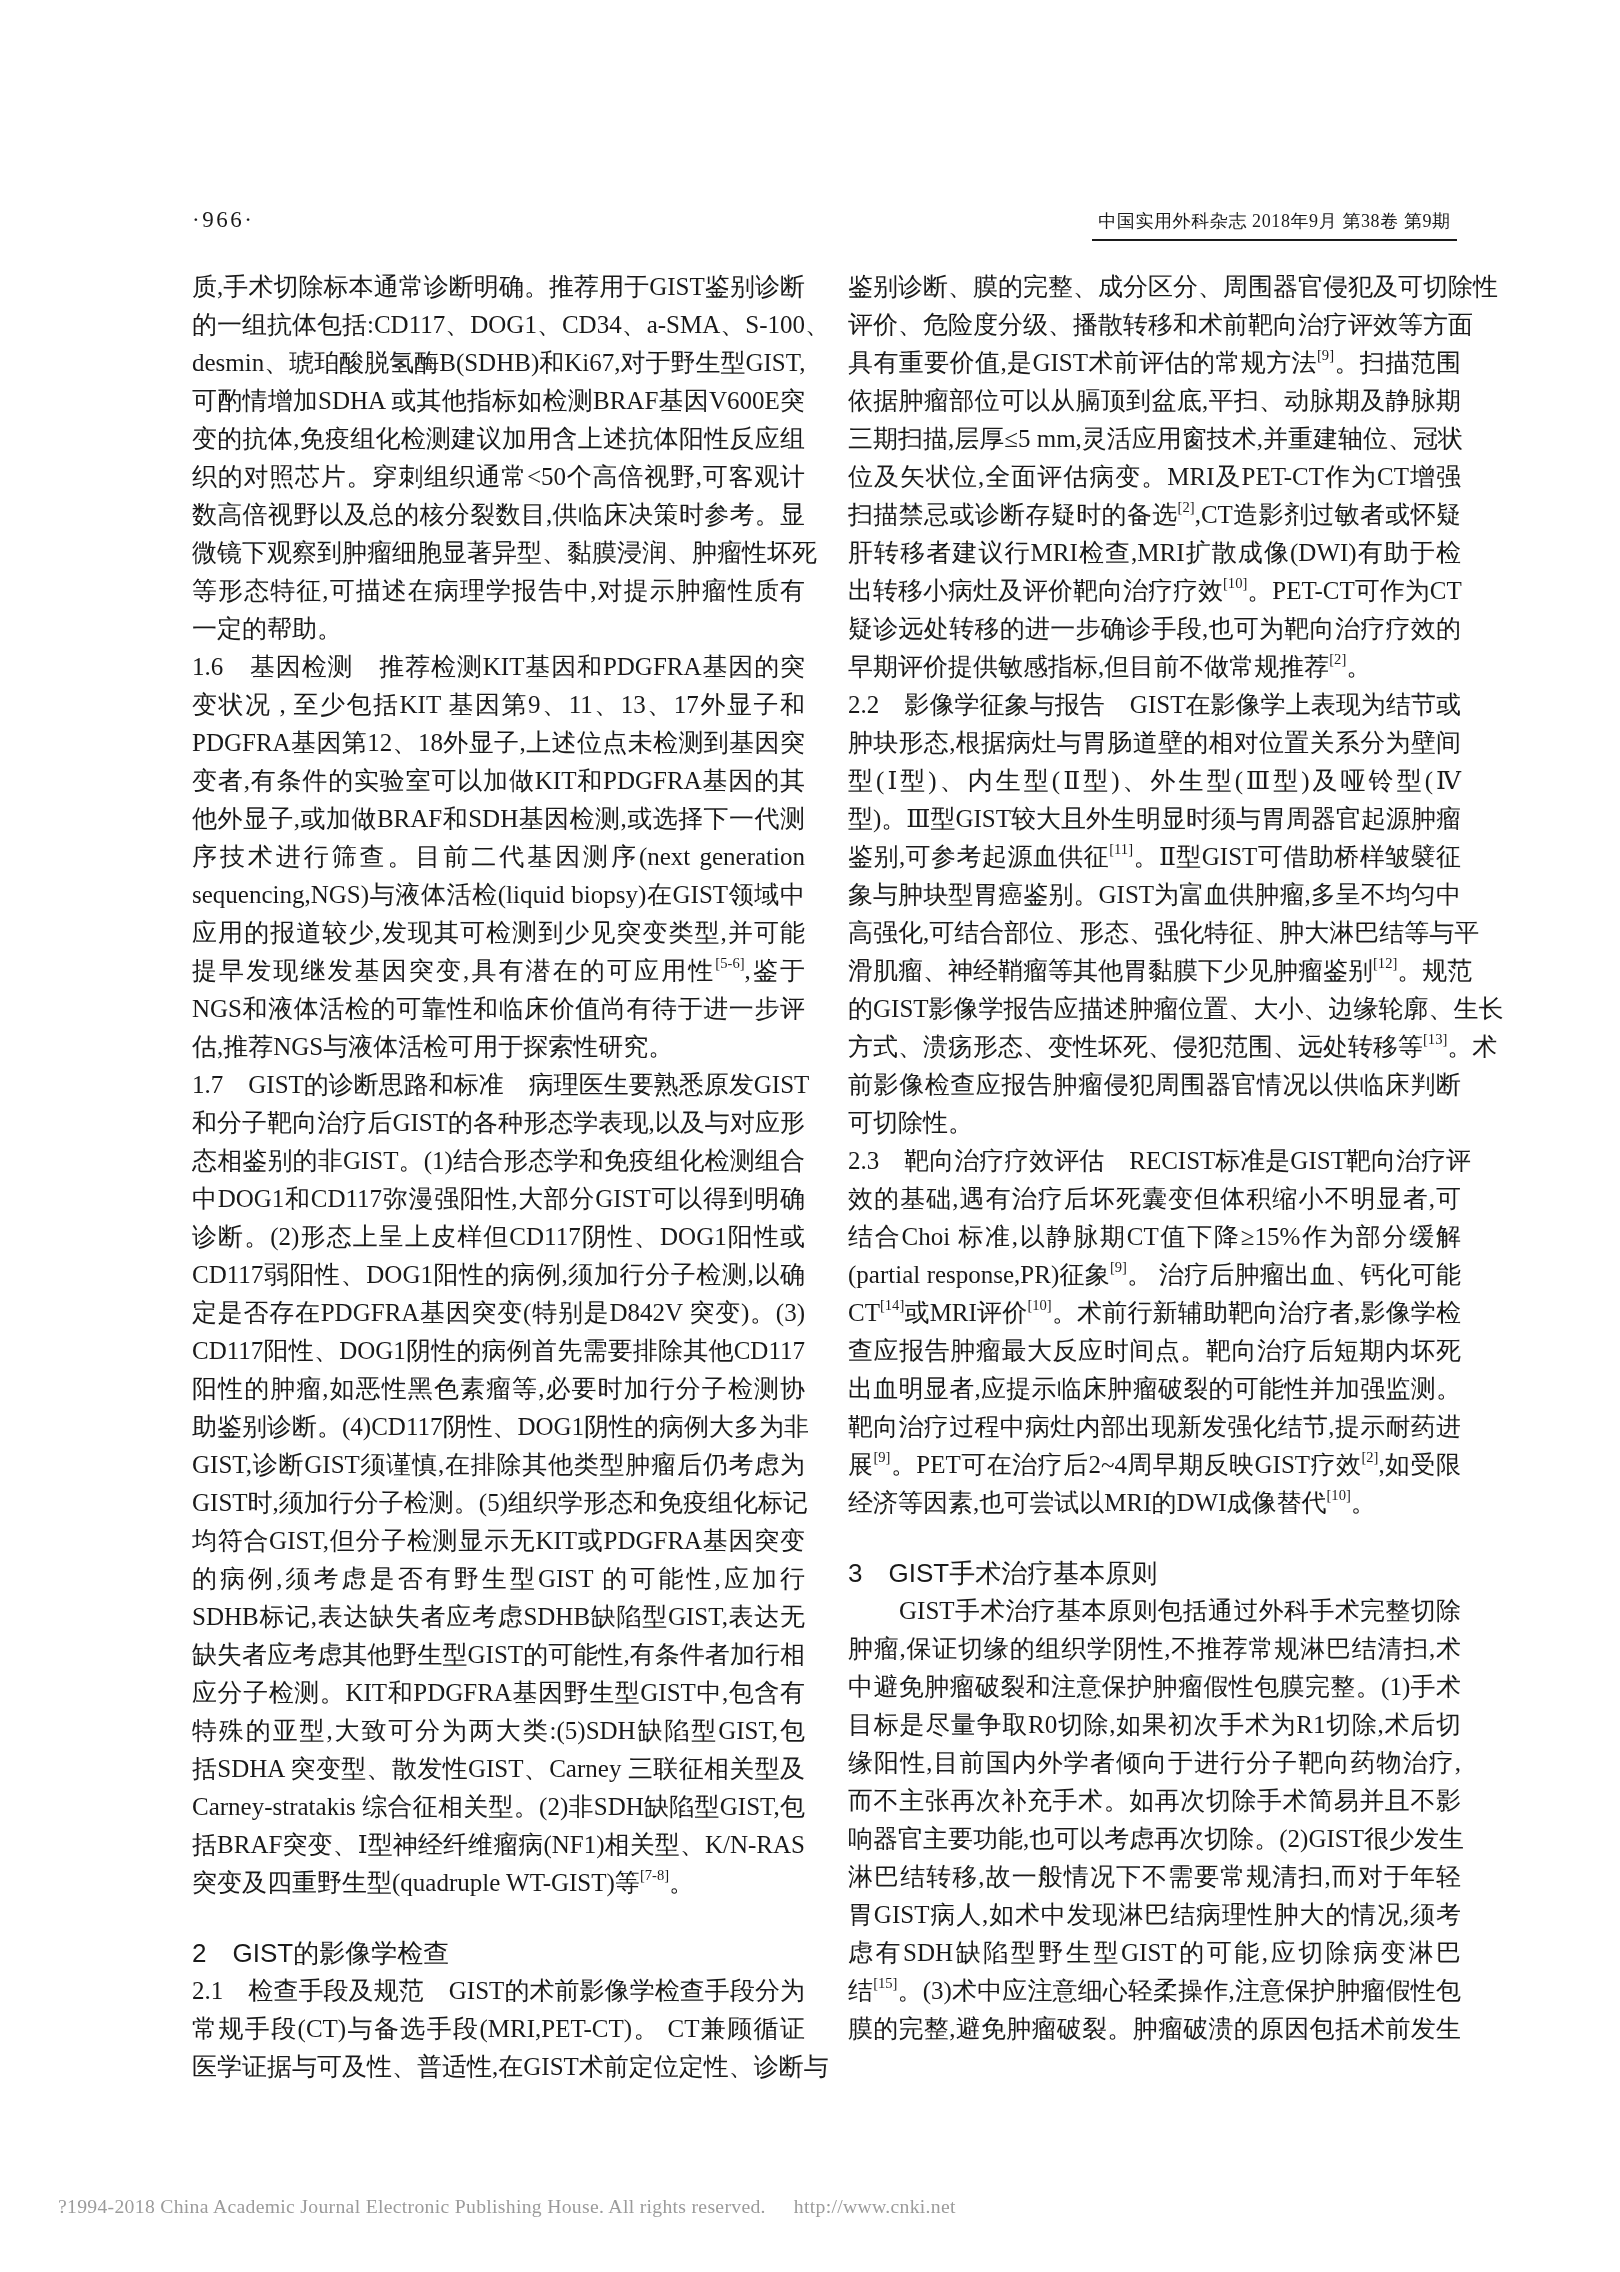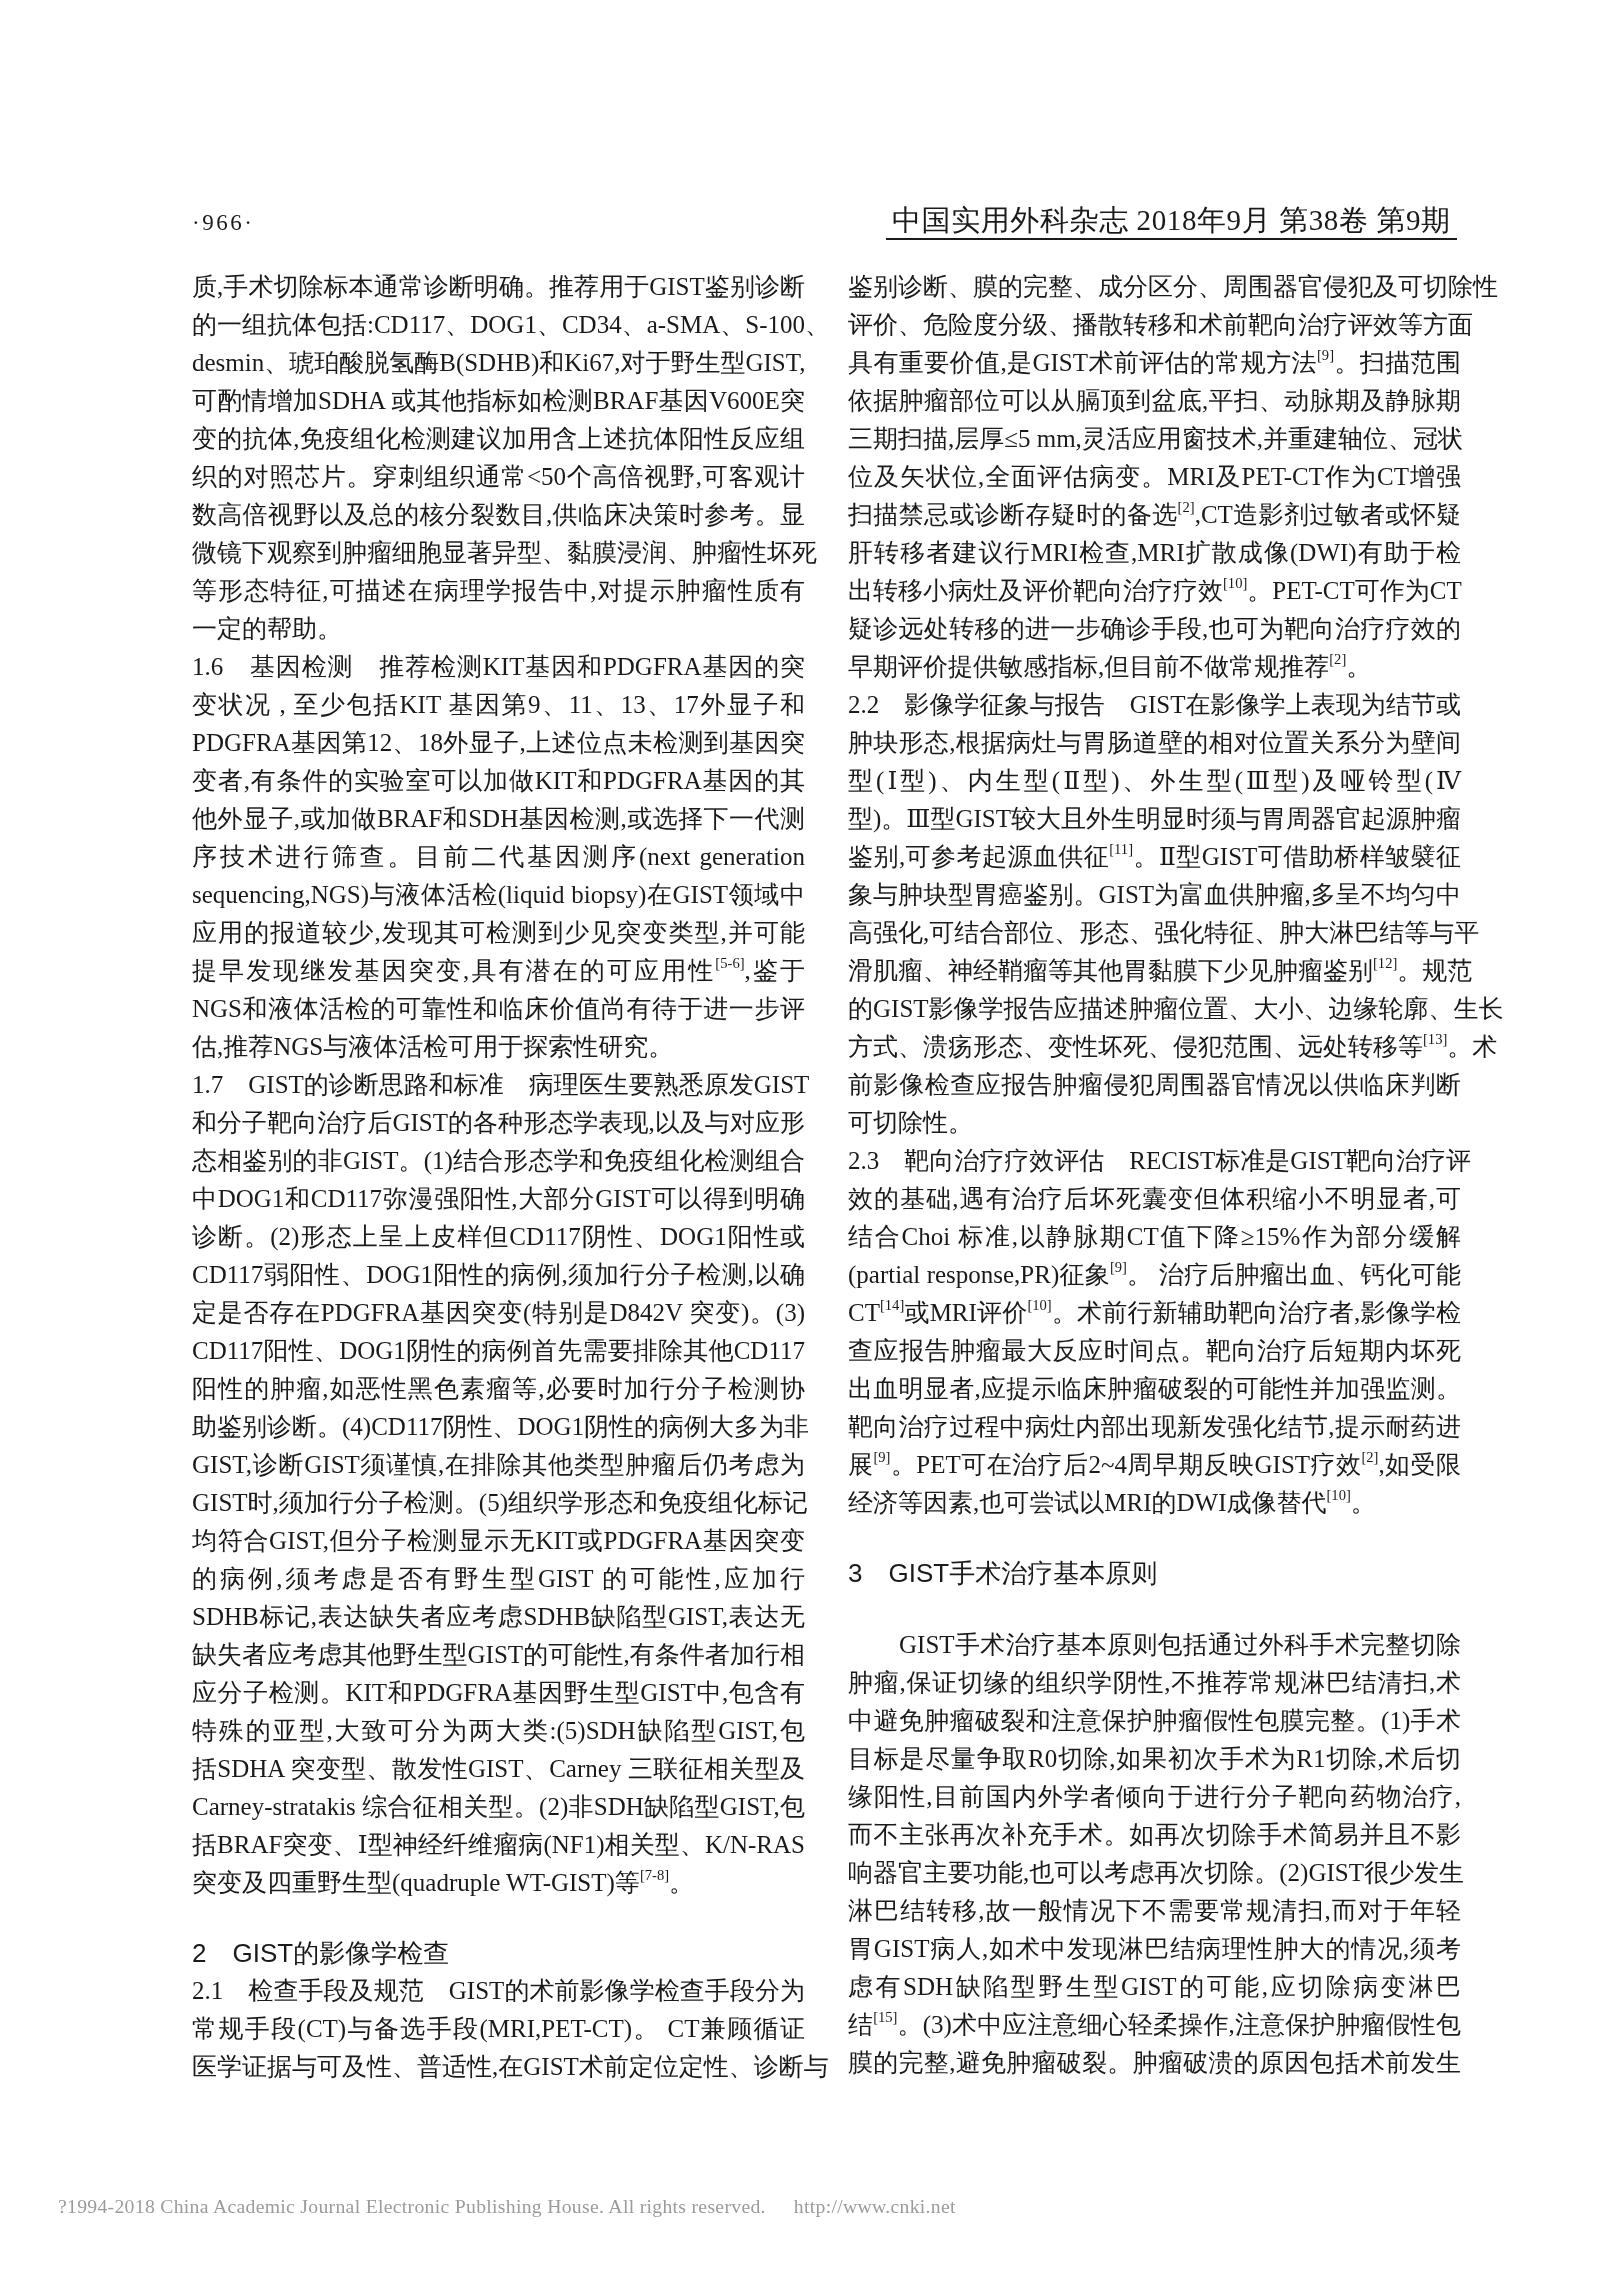--- a/index.html
+++ b/index.html
@@ -27,7 +27,7 @@
     font-size:23px;line-height:28px;letter-spacing:2.5px;white-space:nowrap;
   }
   .journal{
-    font-size:29px;line-height:28px;letter-spacing:0.6px;white-space:nowrap;
+    font-size:18px;line-height:28px;letter-spacing:0.6px;white-space:nowrap;
     border-bottom:2.5px solid var(--ink);
     padding:0 6.3px 3.8px 6.3px;
   }

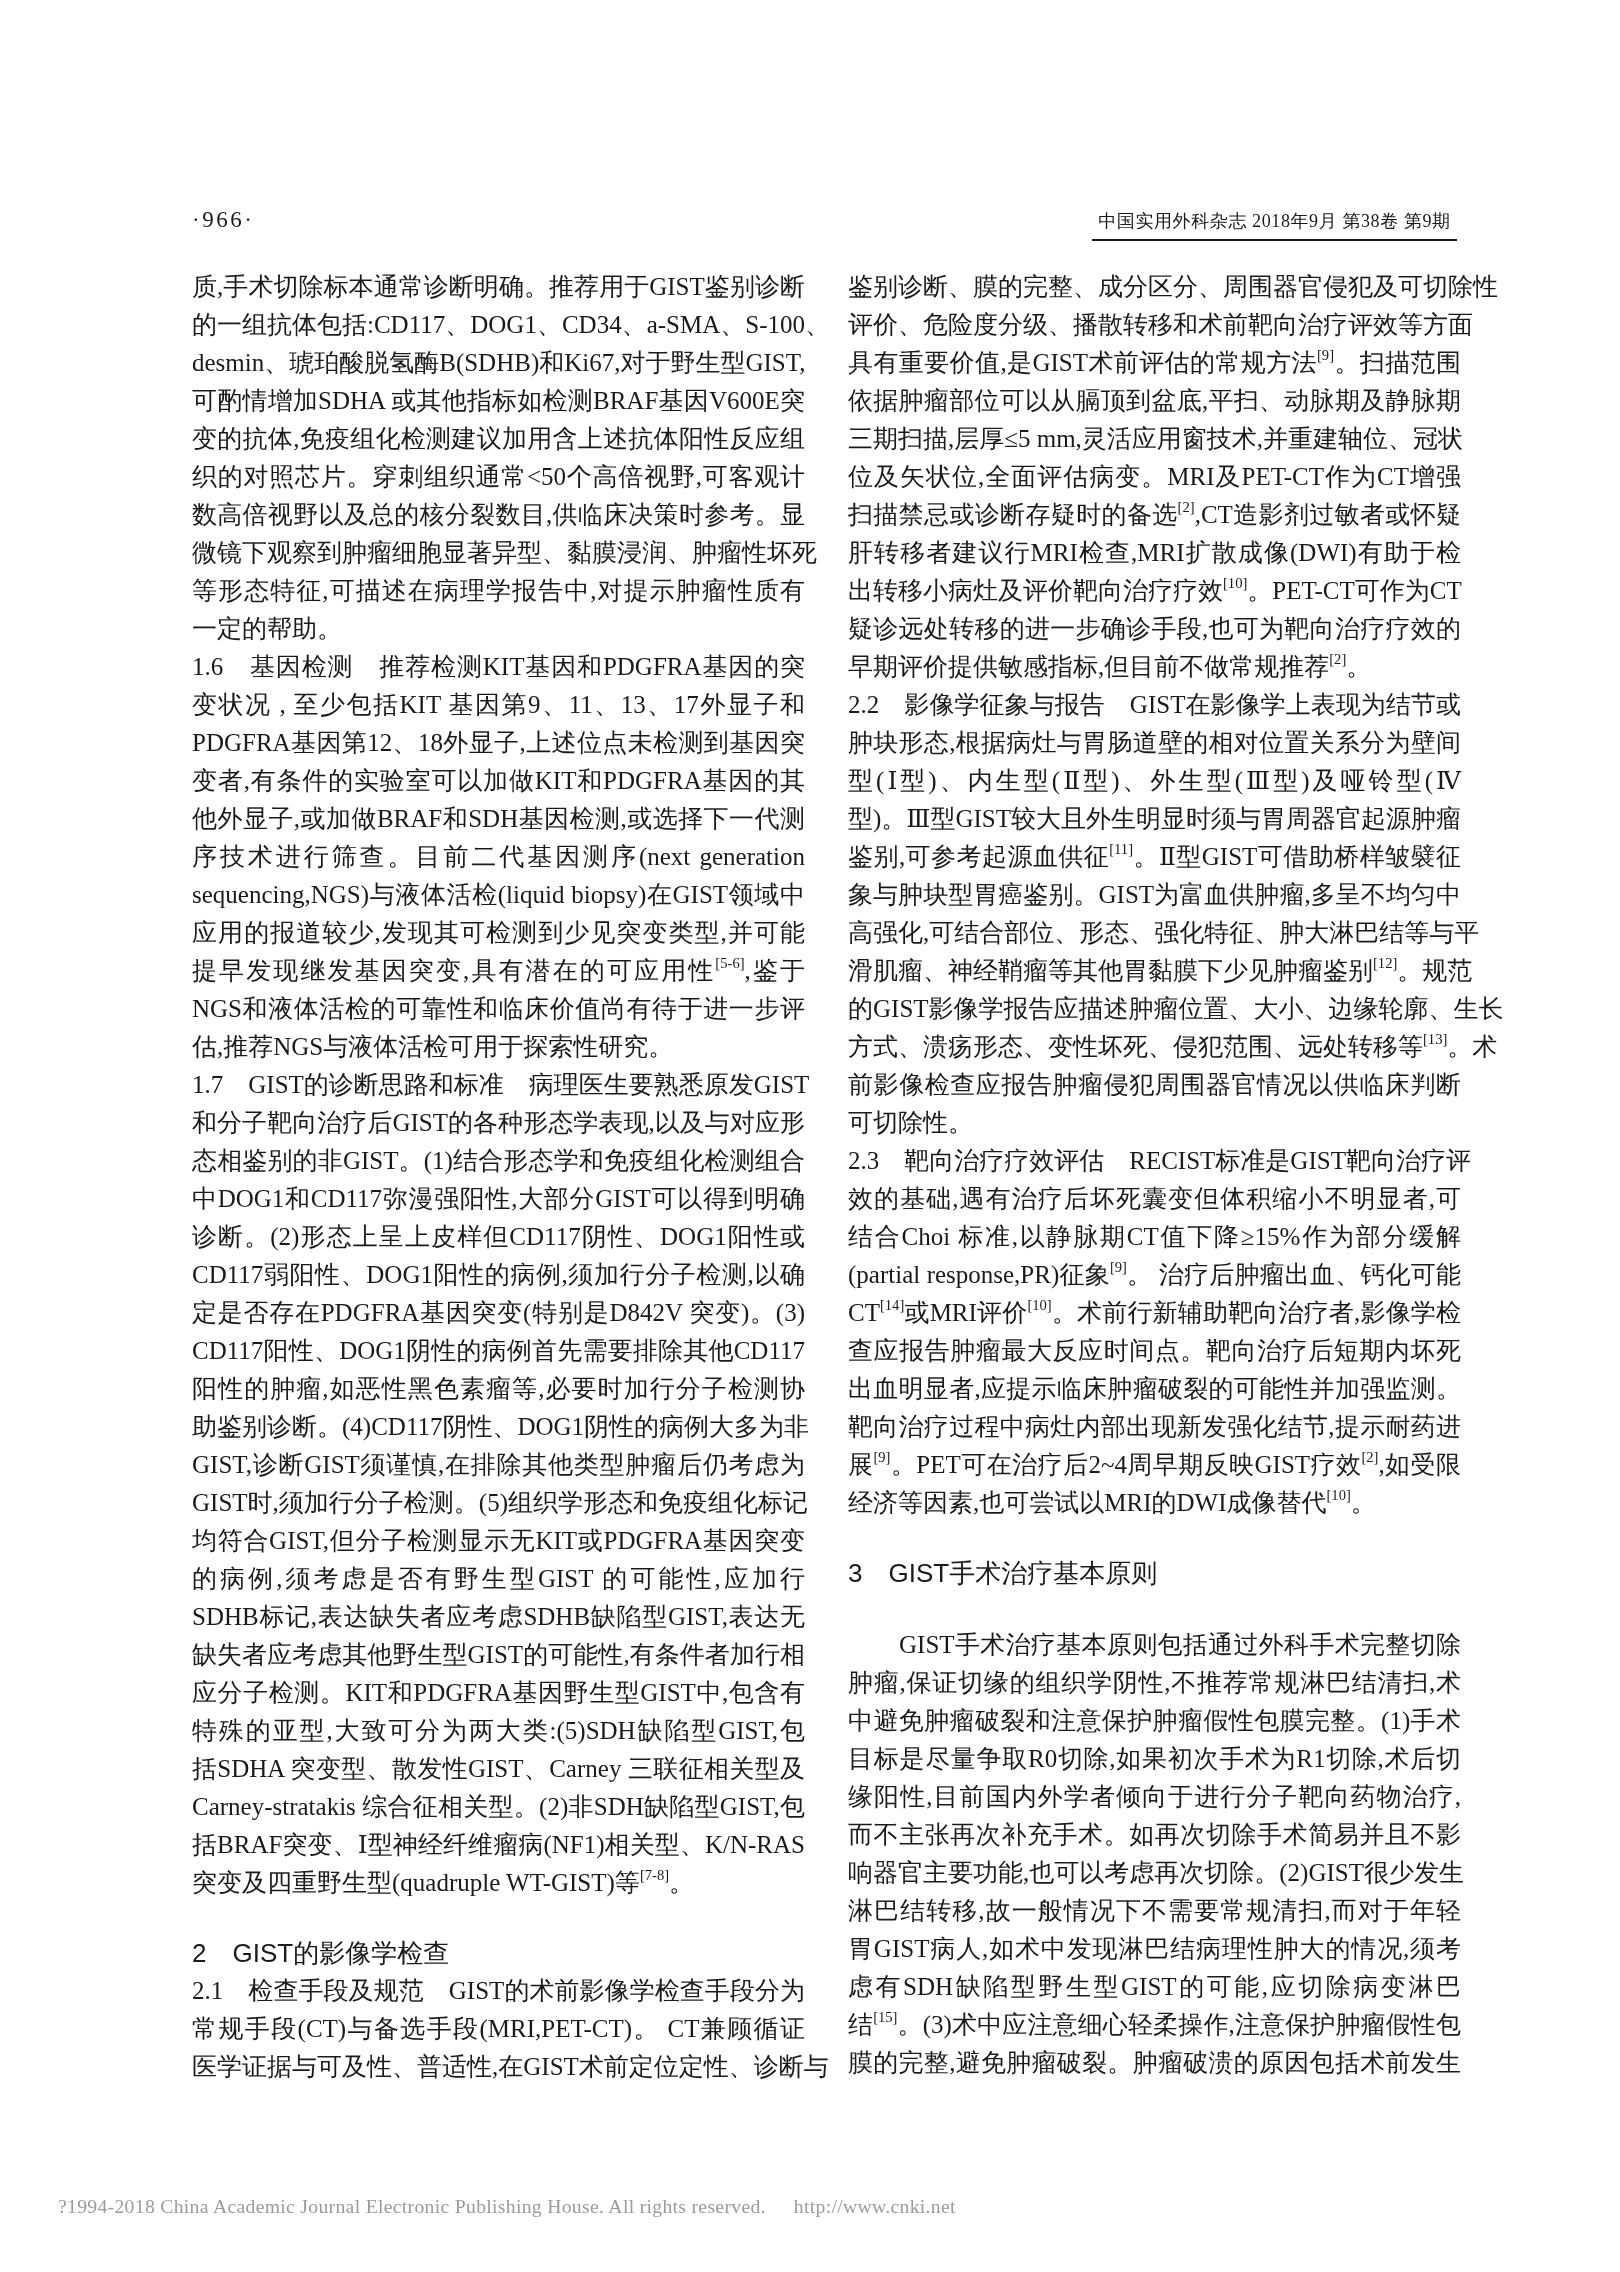--- a/index.html
+++ b/index.html
@@ -51,7 +51,7 @@
     text-align:left;
     text-align-last:left;
   }
-  .line.indent{ text-indent:51px;margin-top:34px; }
+  .line.indent{ text-indent:51px; }
 
   .heading-block{
     margin-top:32px;

